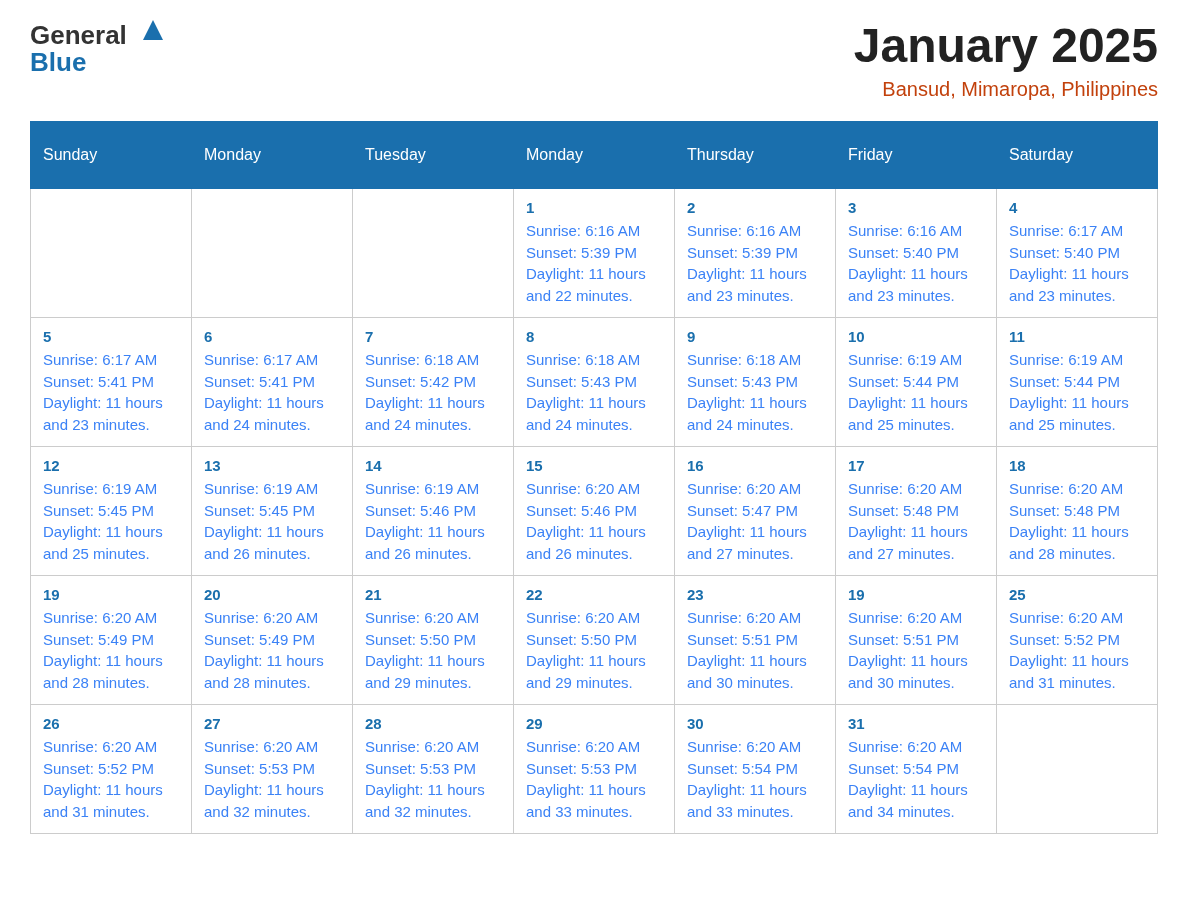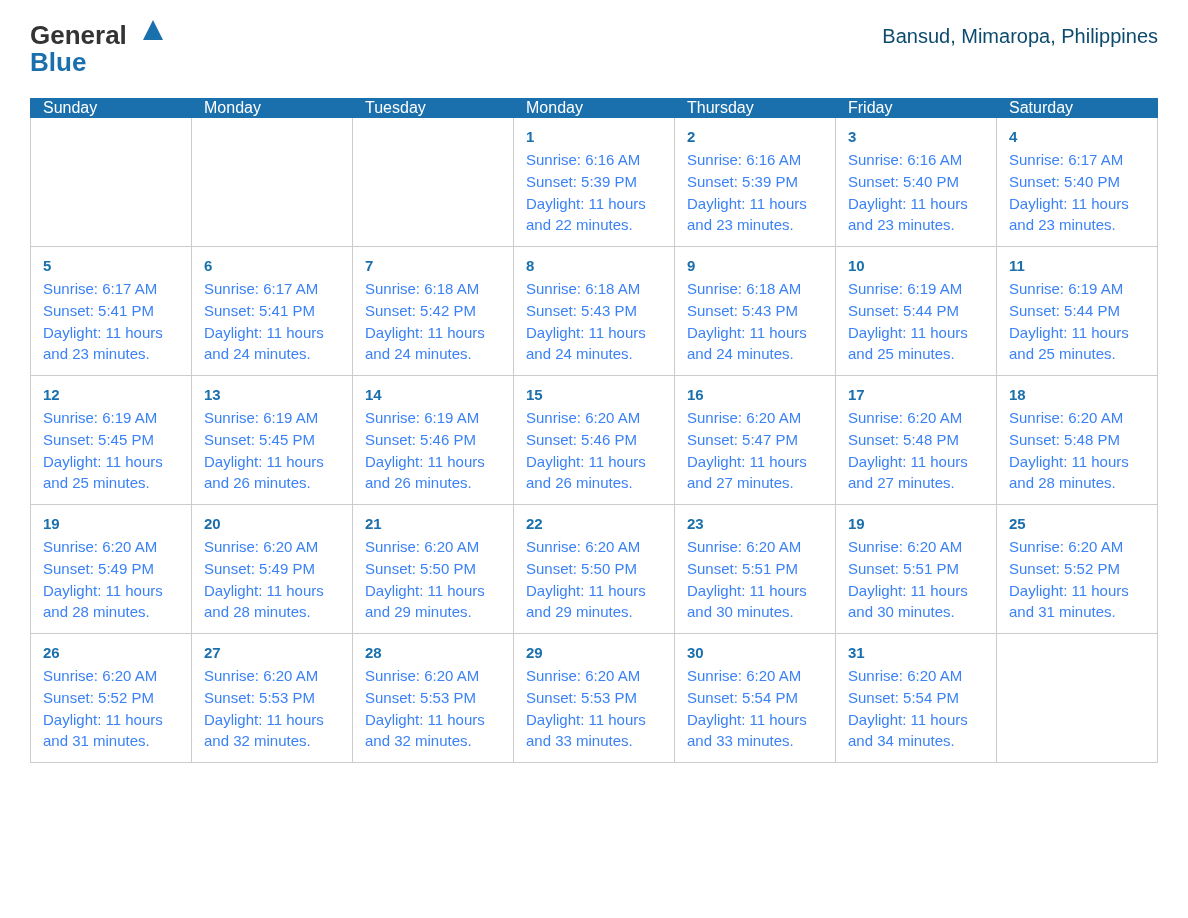--- a/index.html
+++ b/index.html
@@ -92,6 +92,7 @@
     </div>
   </div>
   <div class="title-area">
+    <div class="calendar-title">January 2025</div>
     <div class="calendar-subtitle">Bansud, Mimaropa, Philippines</div>
   </div>
 </div>

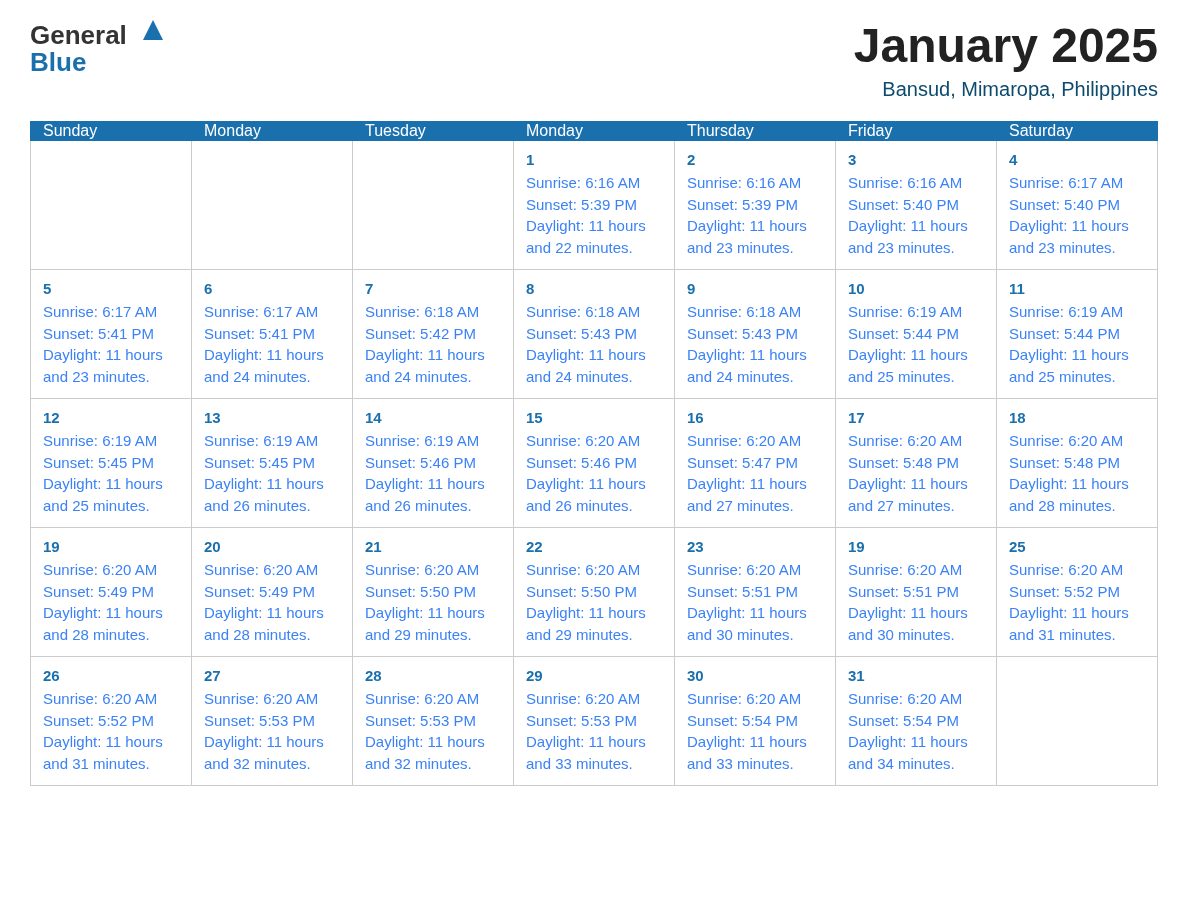--- a/index.html
+++ b/index.html
@@ -31,7 +31,7 @@
     }
     .calendar-subtitle {
       font-size: 20px;
-      color: #0c4a6e;
+      color: #c2410c;
       margin-top: 5px;
     }
     .calendar-table {

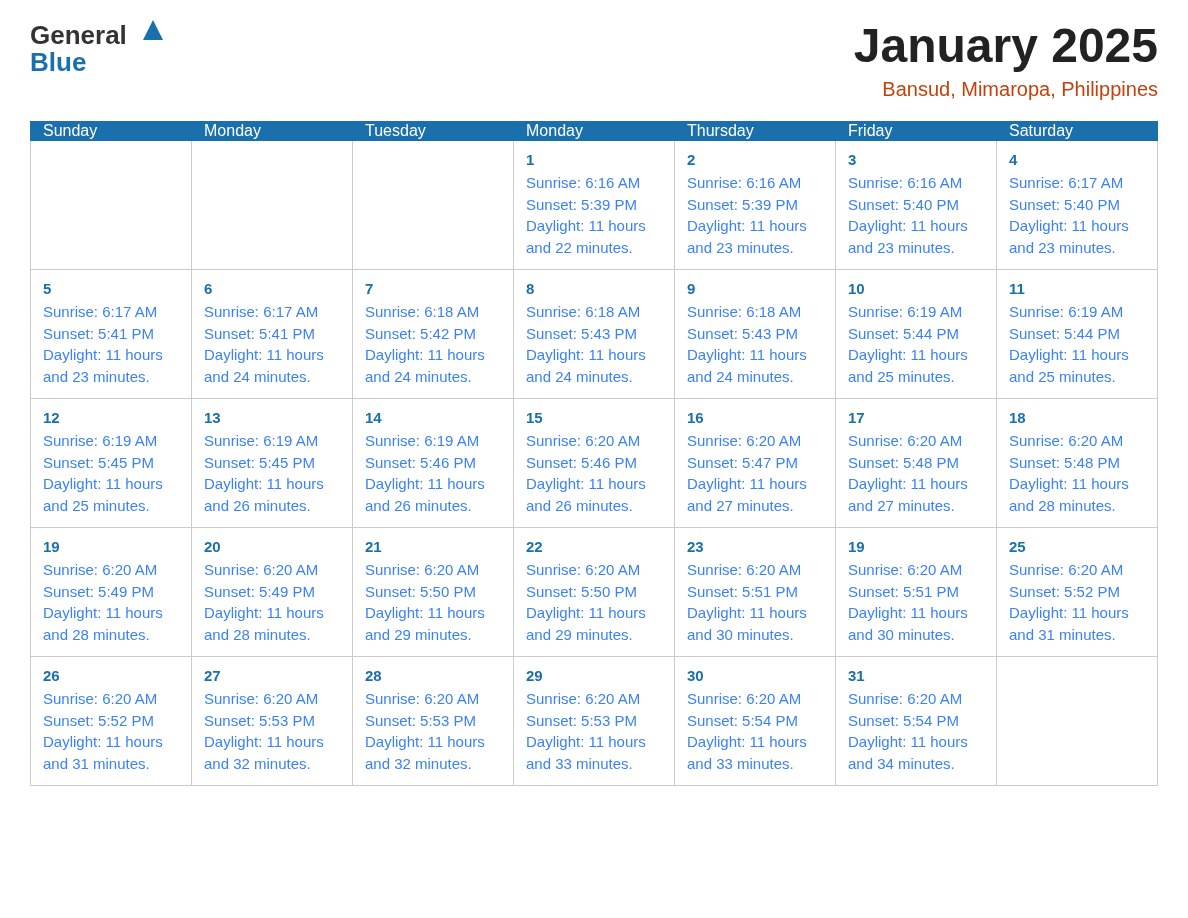--- a/index.html
+++ b/index.html
@@ -44,7 +44,7 @@
       color: #fff;
       font-size: 16px;
       font-weight: normal;
-      padding: 0 12px;
+      padding: 24px 12px;
       text-align: left;
       border: 1px solid #1a6fad;
     }

